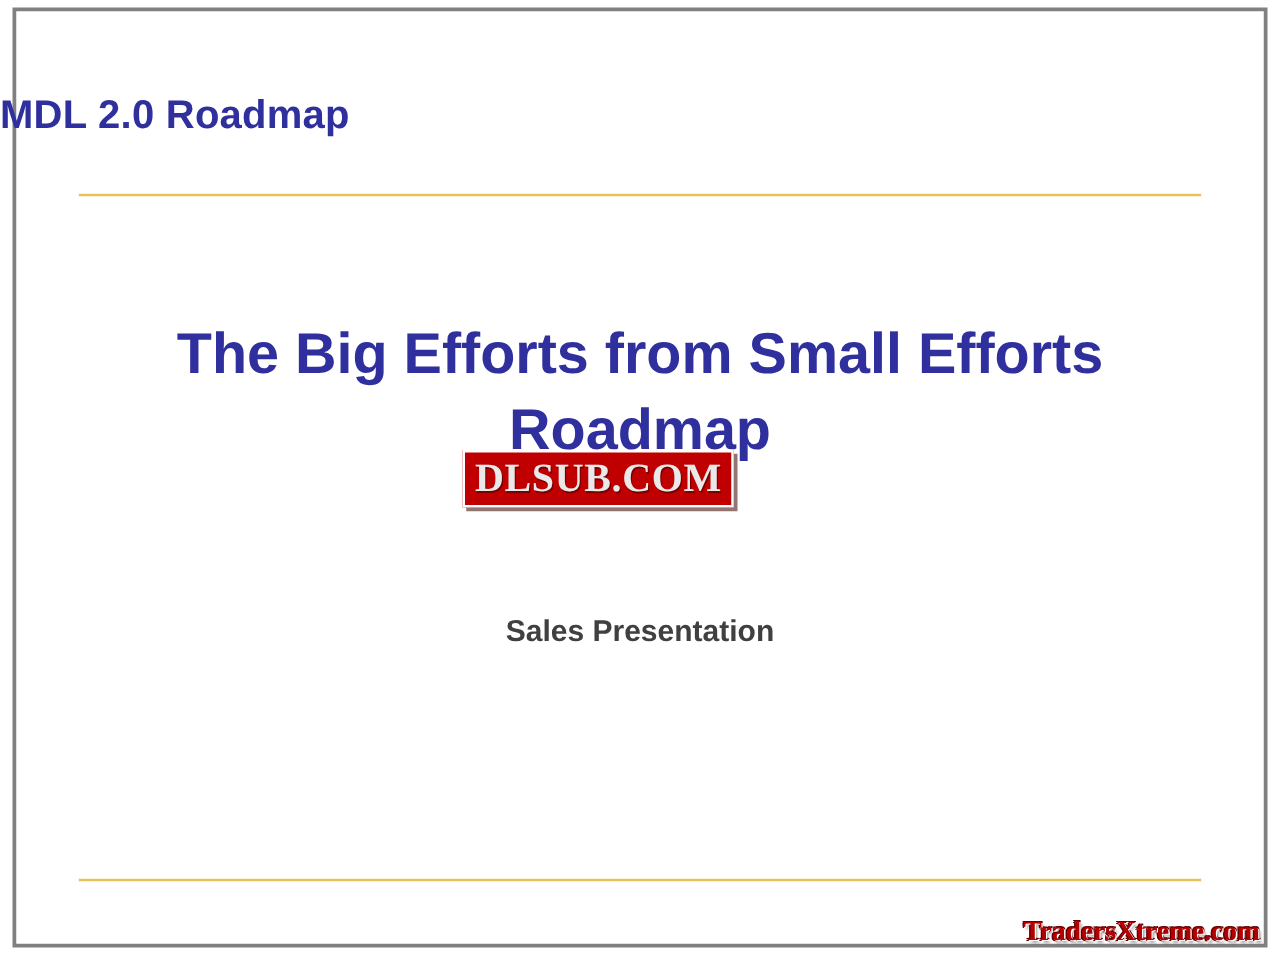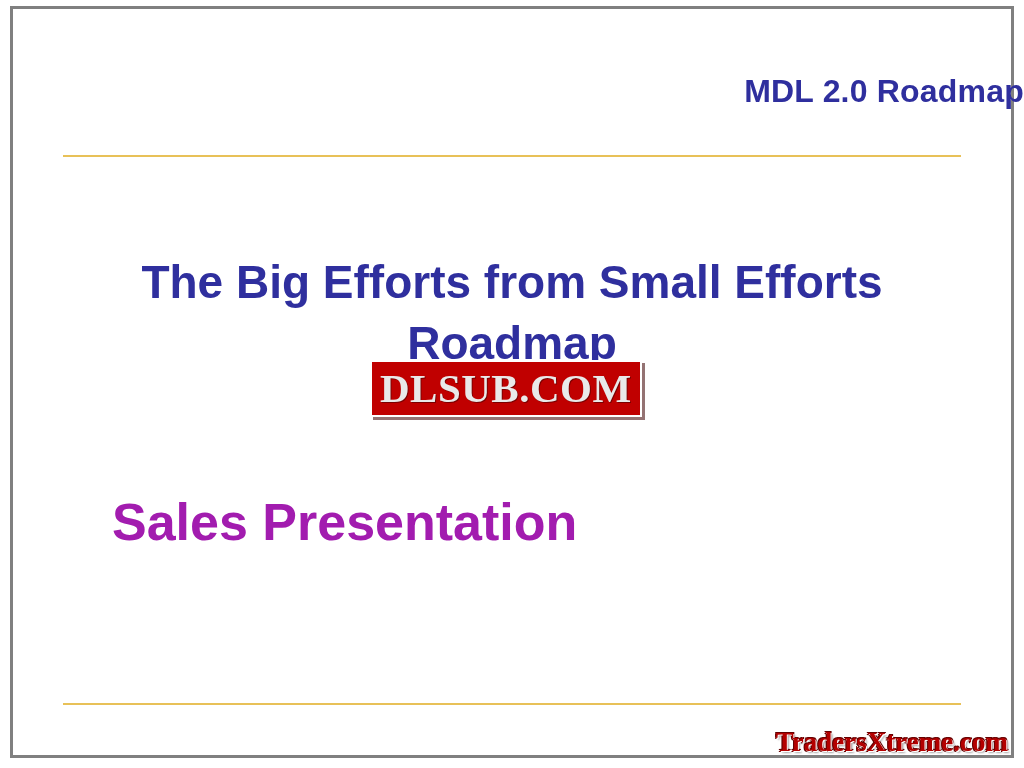--- a/index.html
+++ b/index.html
@@ -74,7 +74,7 @@
     left: 0;
     top: 73px;
     width: 1024px;
-    text-align: right;
+    text-align: left;
     font-size: 32px;
     font-weight: bold;
     color: #2f2f9e;

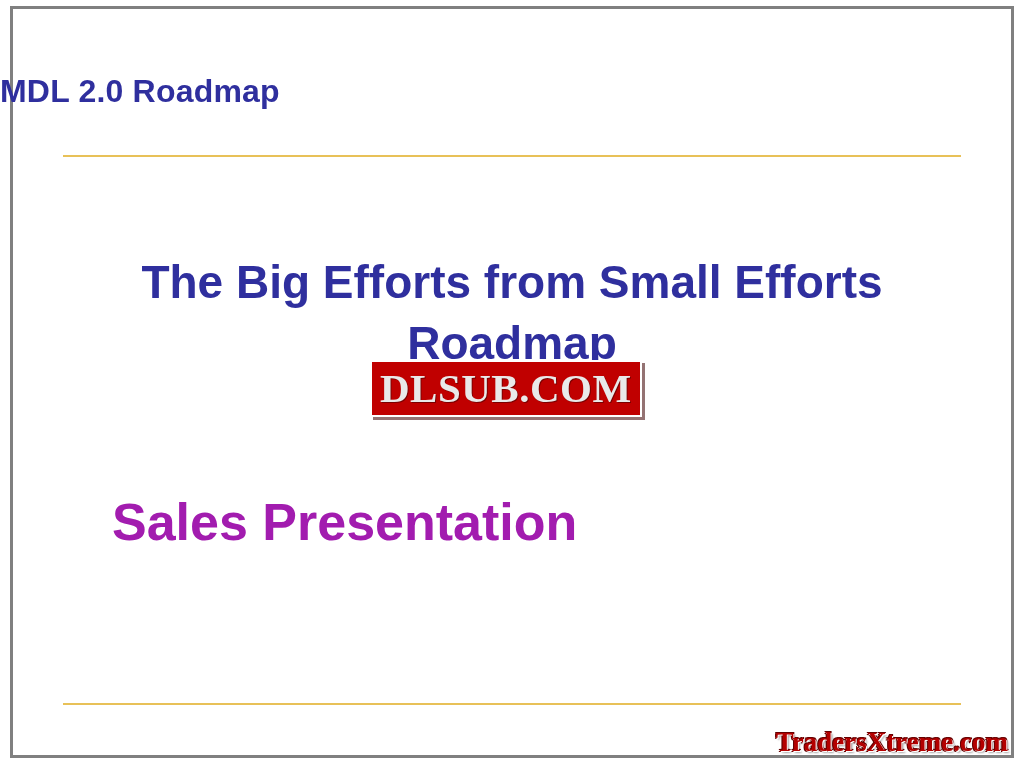--- a/index.html
+++ b/index.html
@@ -117,7 +117,7 @@
     top: 360px;
     font-family: "Liberation Serif", serif;
     font-weight: bold;
-    font-size: 41px;
+    font-size: 32px;
     letter-spacing: 0.5px;
     color: #e9e9e9;
     background: #c00000;

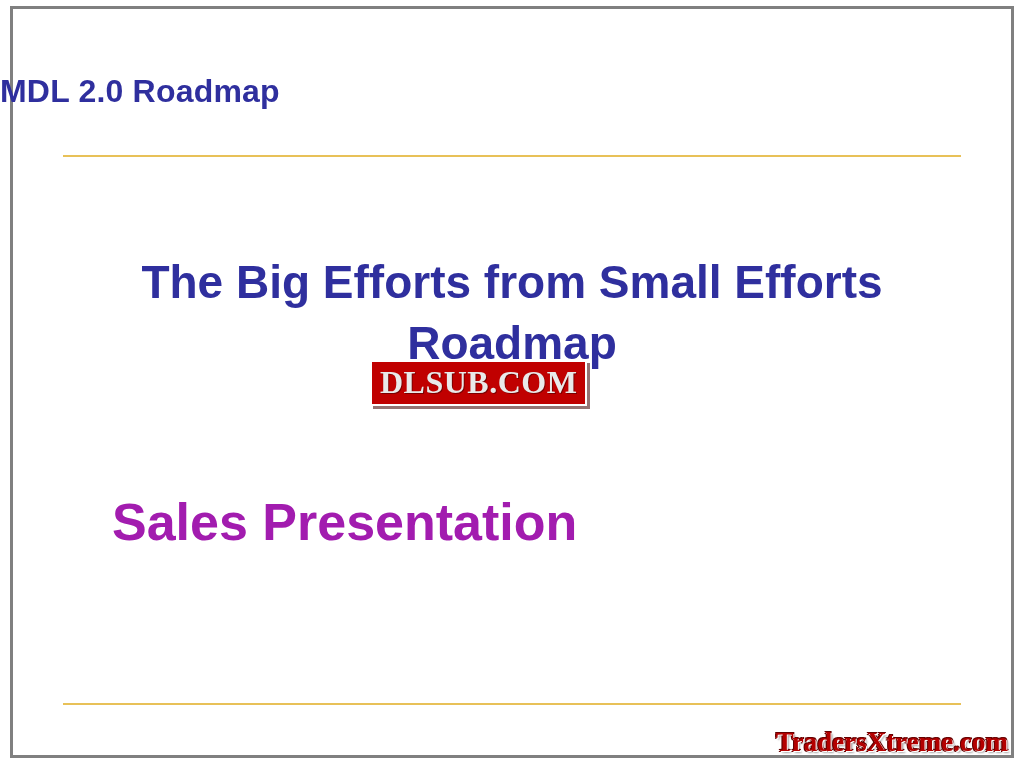--- a/index.html
+++ b/index.html
@@ -106,9 +106,10 @@
     left: 112px;
     top: 492px;
     width: 800px;
-    font-size: 52px;
+    text-align: center;
+    font-size: 24px;
     font-weight: bold;
-    color: #a21caf;
+    color: #404040;
   }
   
   #wm-stamp {

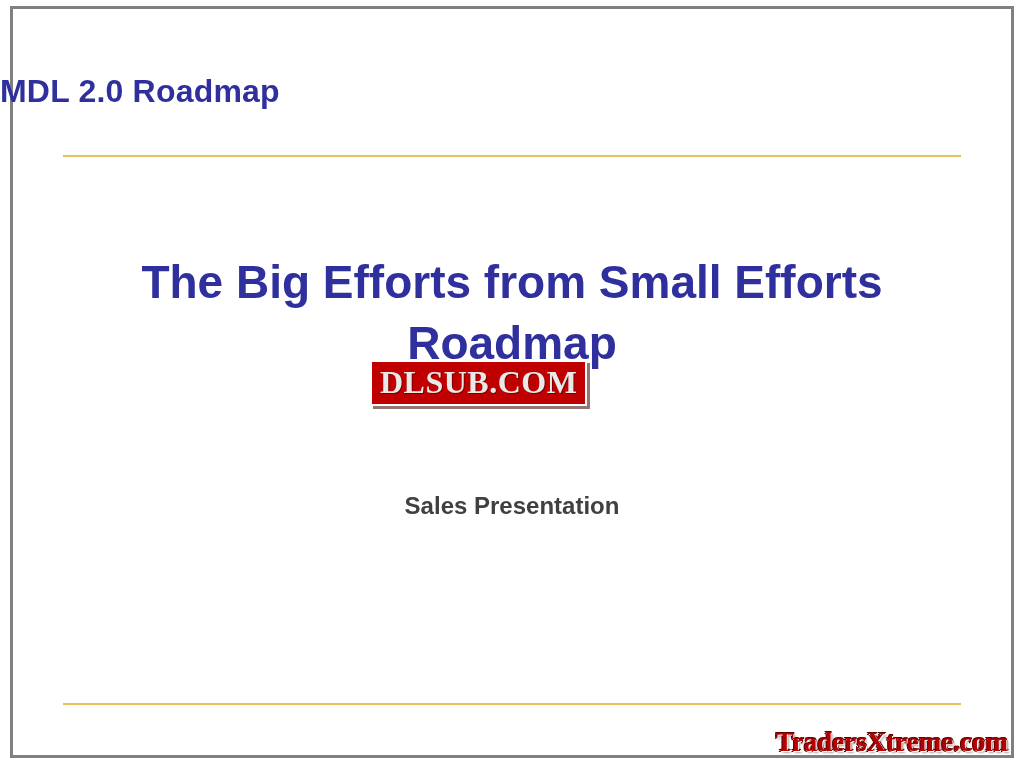--- a/index.html
+++ b/index.html
@@ -58,7 +58,7 @@
     bottom: 10px;
     font-family: "Liberation Serif", serif;
     font-weight: bold;
-    font-size: 27px;
+    font-size: 22px;
     color: #b40000;
     text-shadow:
       1px 1px 0 #ffffff,

